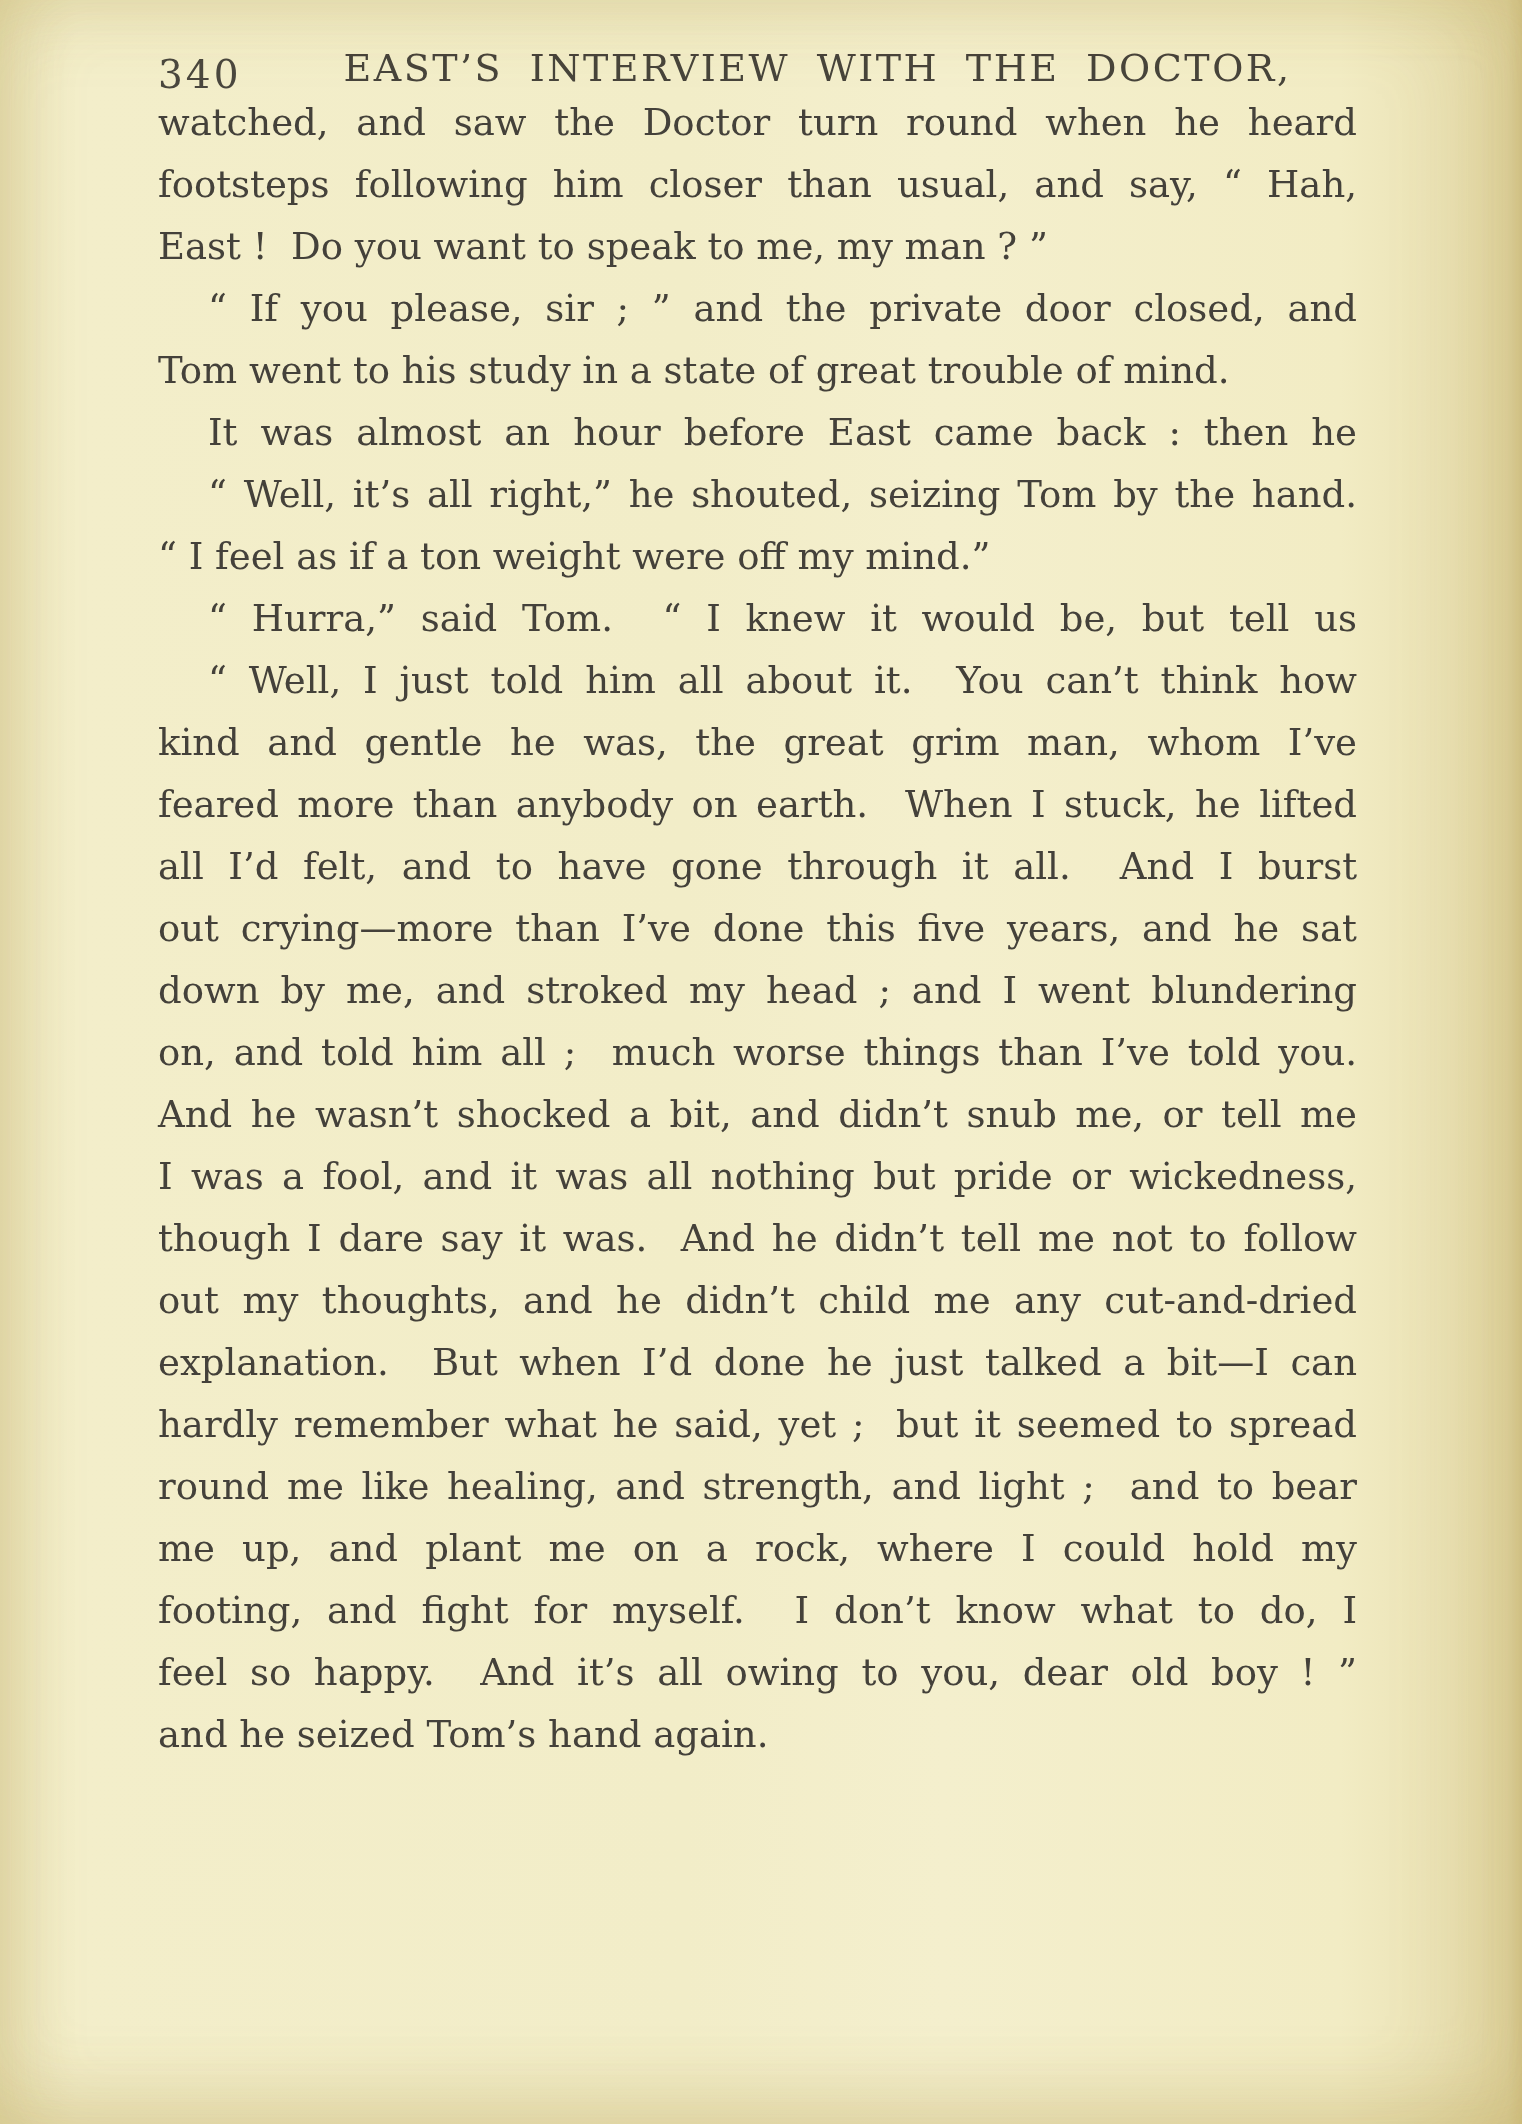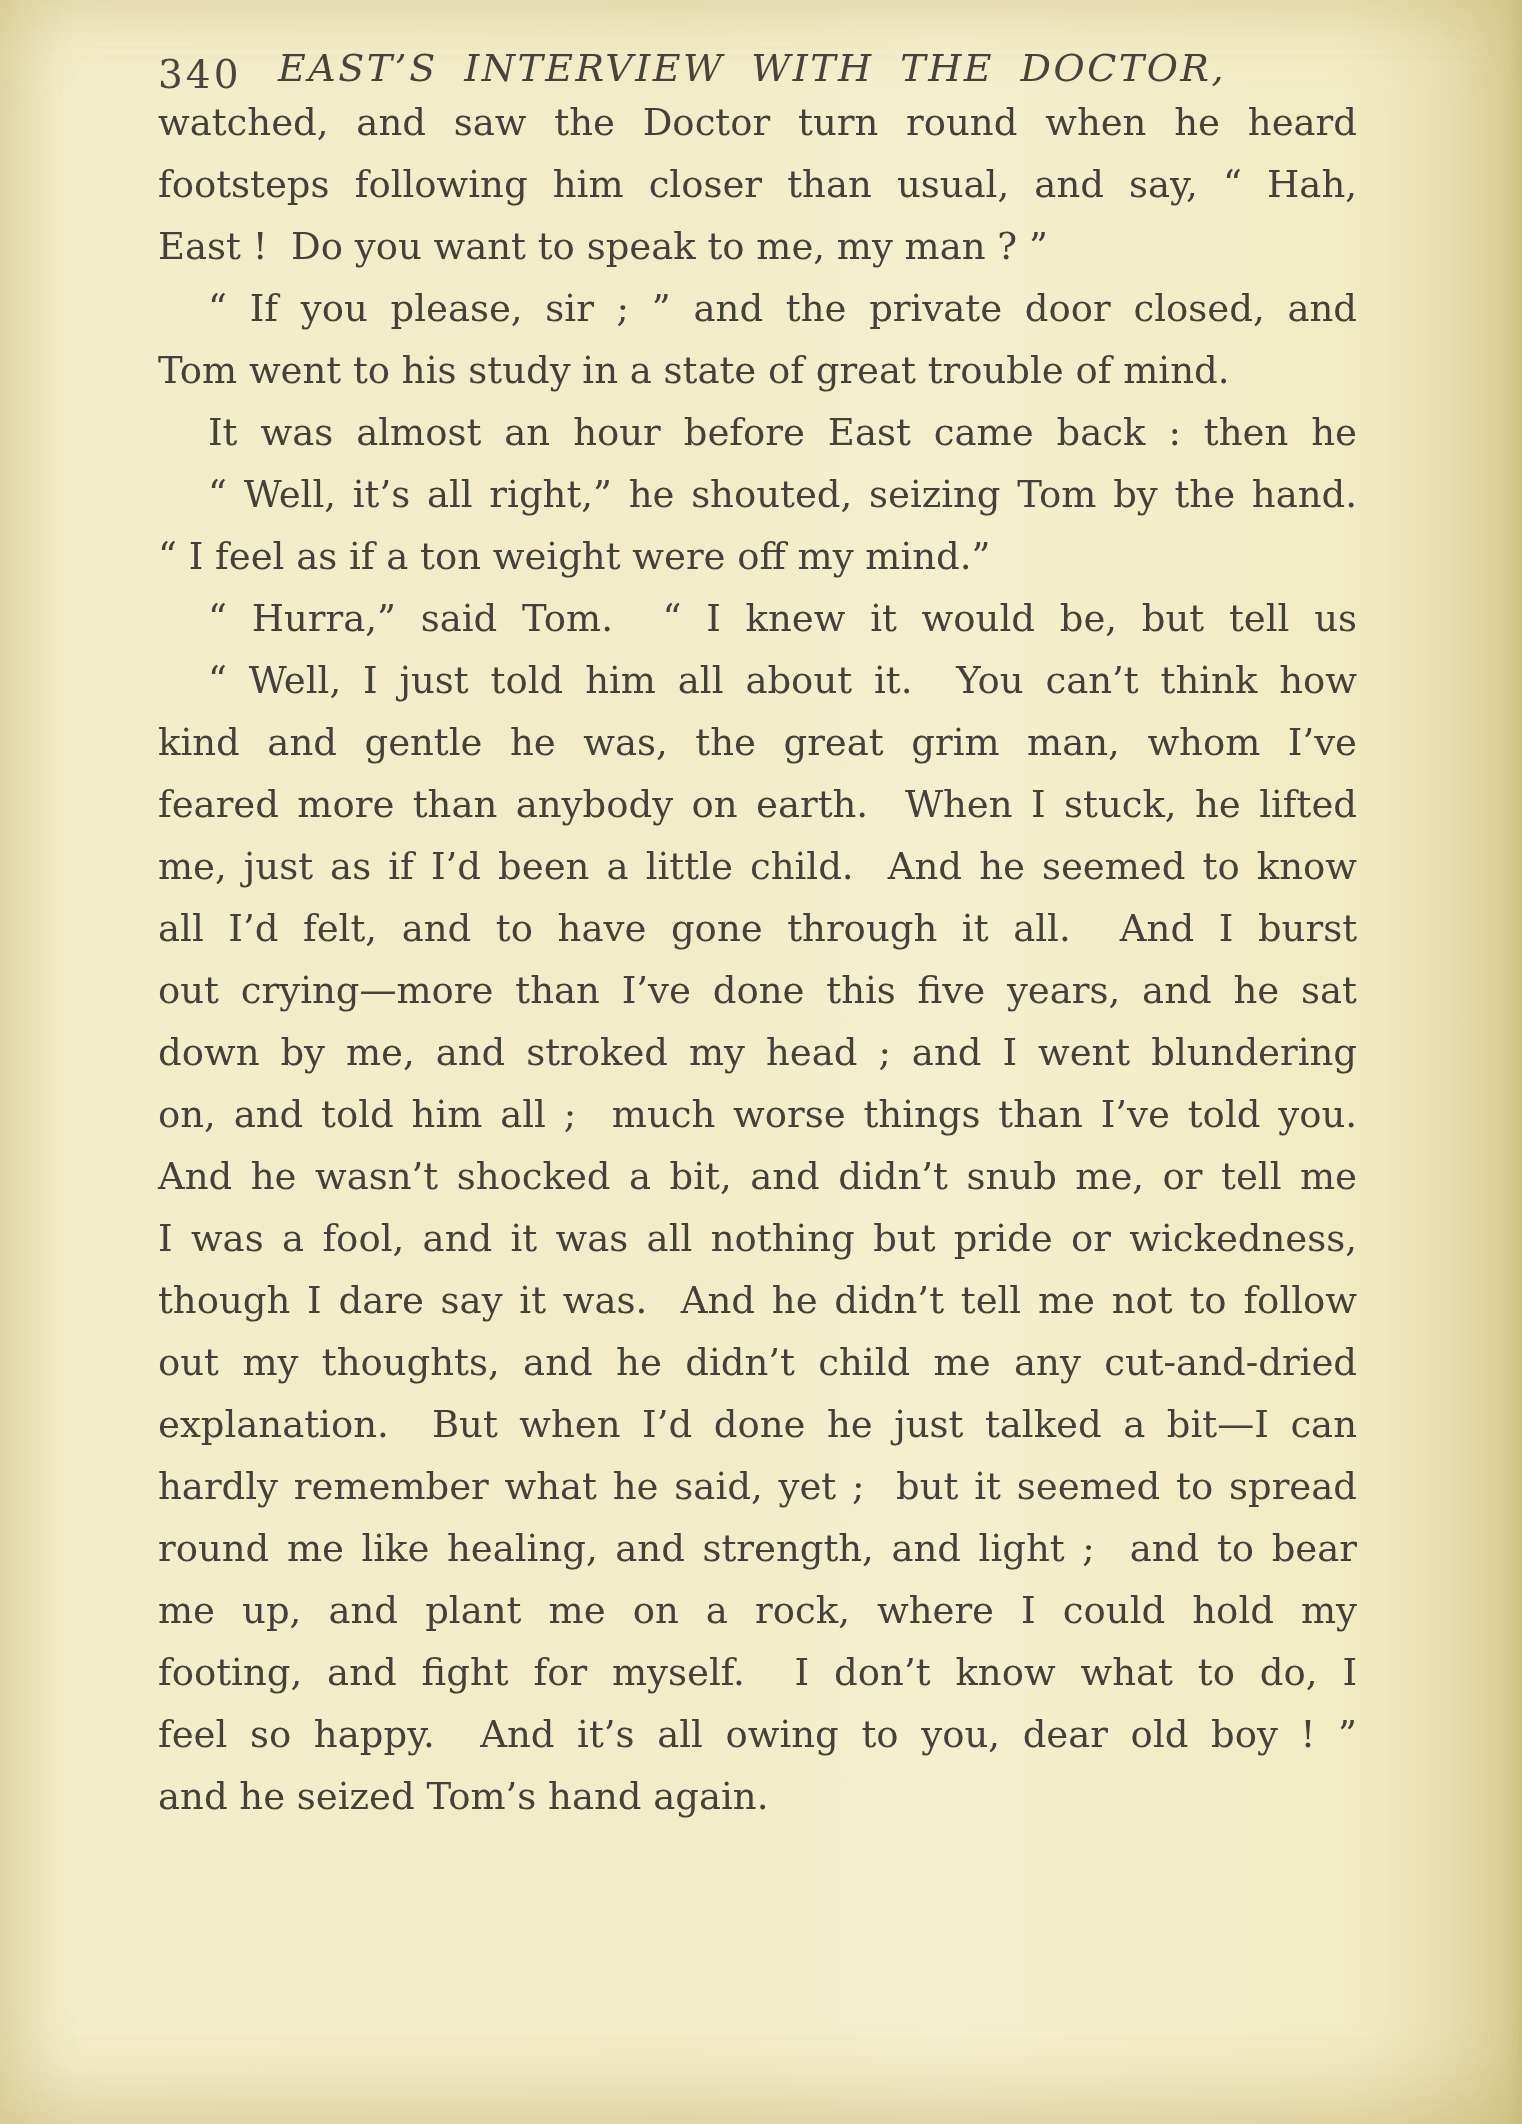--- a/index.html
+++ b/index.html
@@ -51,9 +51,8 @@
   }
   .running-title {
     display: block;
-    text-align: left;
+    text-align: center;
     padding-left: 120px;
-    font-style: italic;
     font-size: 38px;
     letter-spacing: 2.5px;
     word-spacing: 12px;

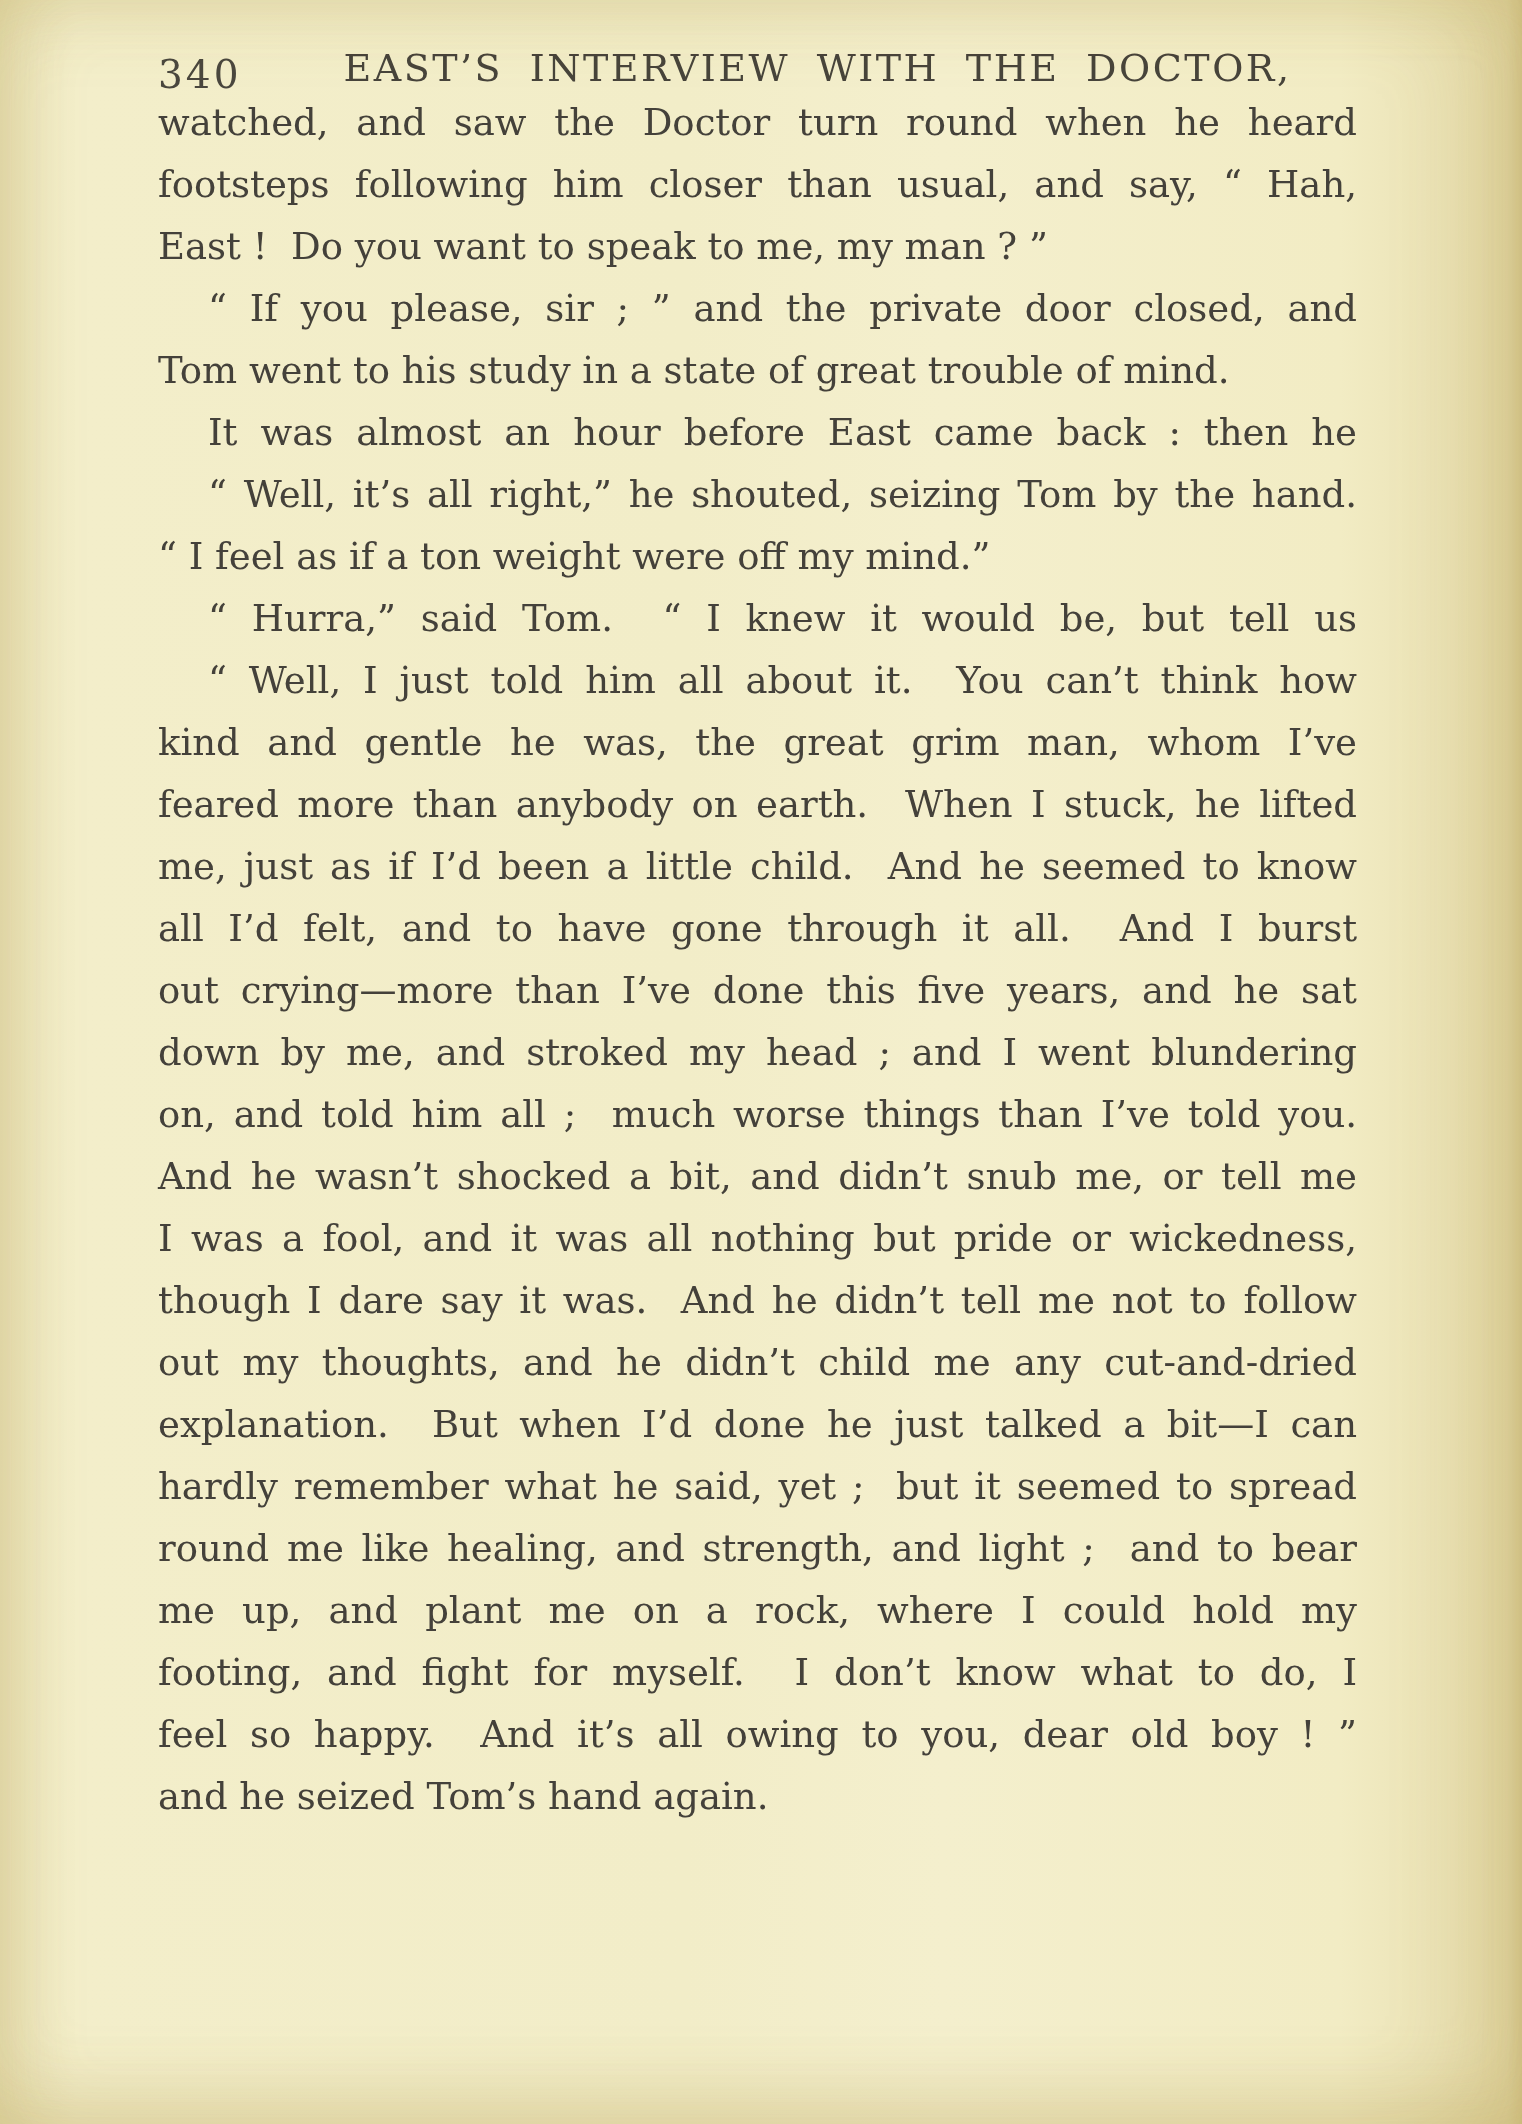--- a/index.html
+++ b/index.html
@@ -104,7 +104,6 @@
       <div class="line indent">“ Well, I just told him all about it.  You can’t think how</div>
       <div class="line">kind and gentle he was, the great grim man, whom I’ve</div>
       <div class="line">feared more than anybody on earth.  When I stuck, he lifted</div>
-      <div class="line">me, just as if I’d been a little child.  And he seemed to know</div>
       <div class="line">all I’d felt, and to have gone through it all.  And I burst</div>
       <div class="line">out crying—more than I’ve done this five years, and he sat</div>
       <div class="line">down by me, and stroked my head ; and I went blundering</div>

